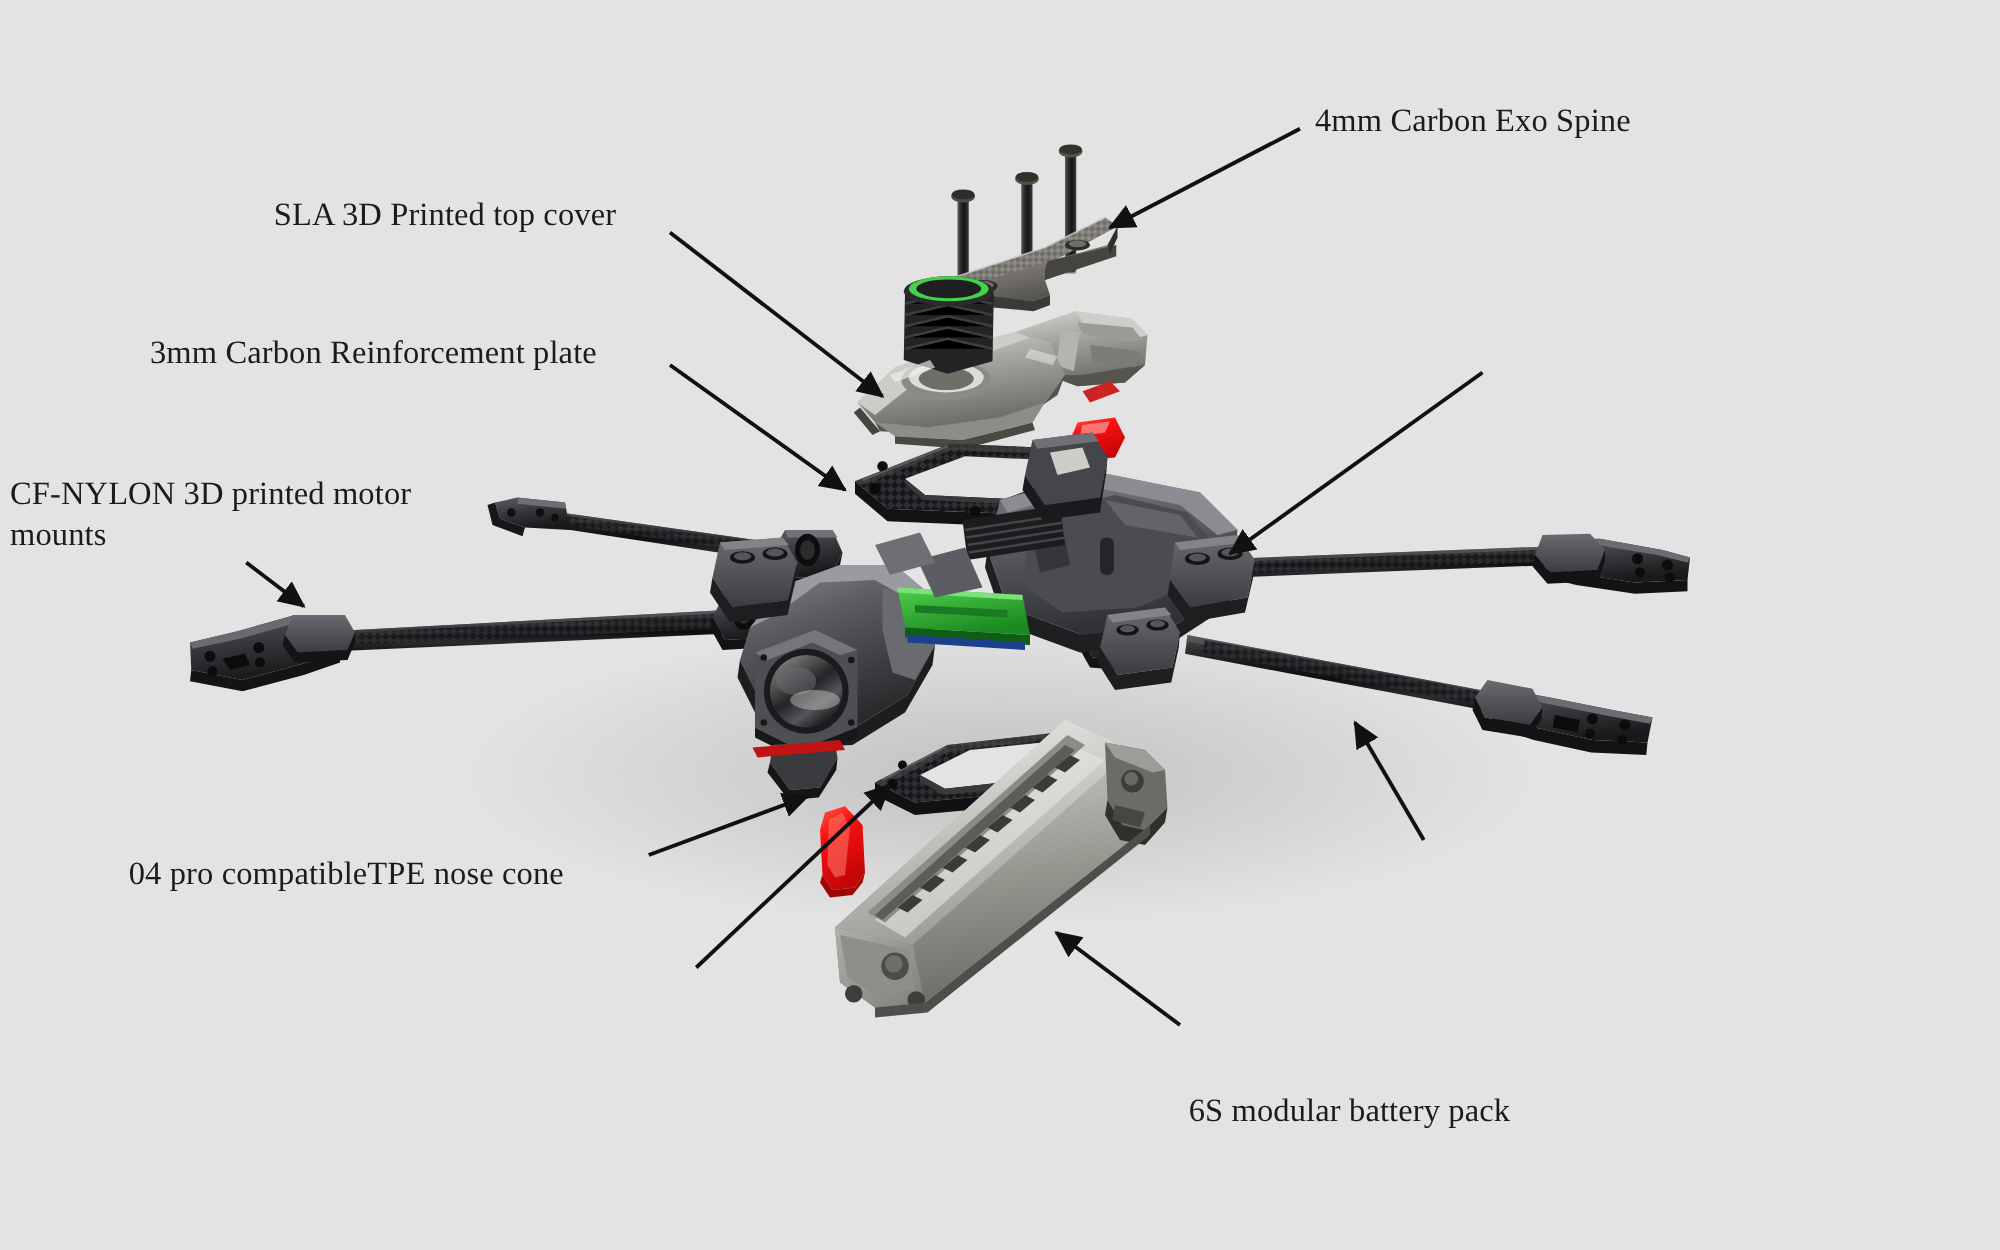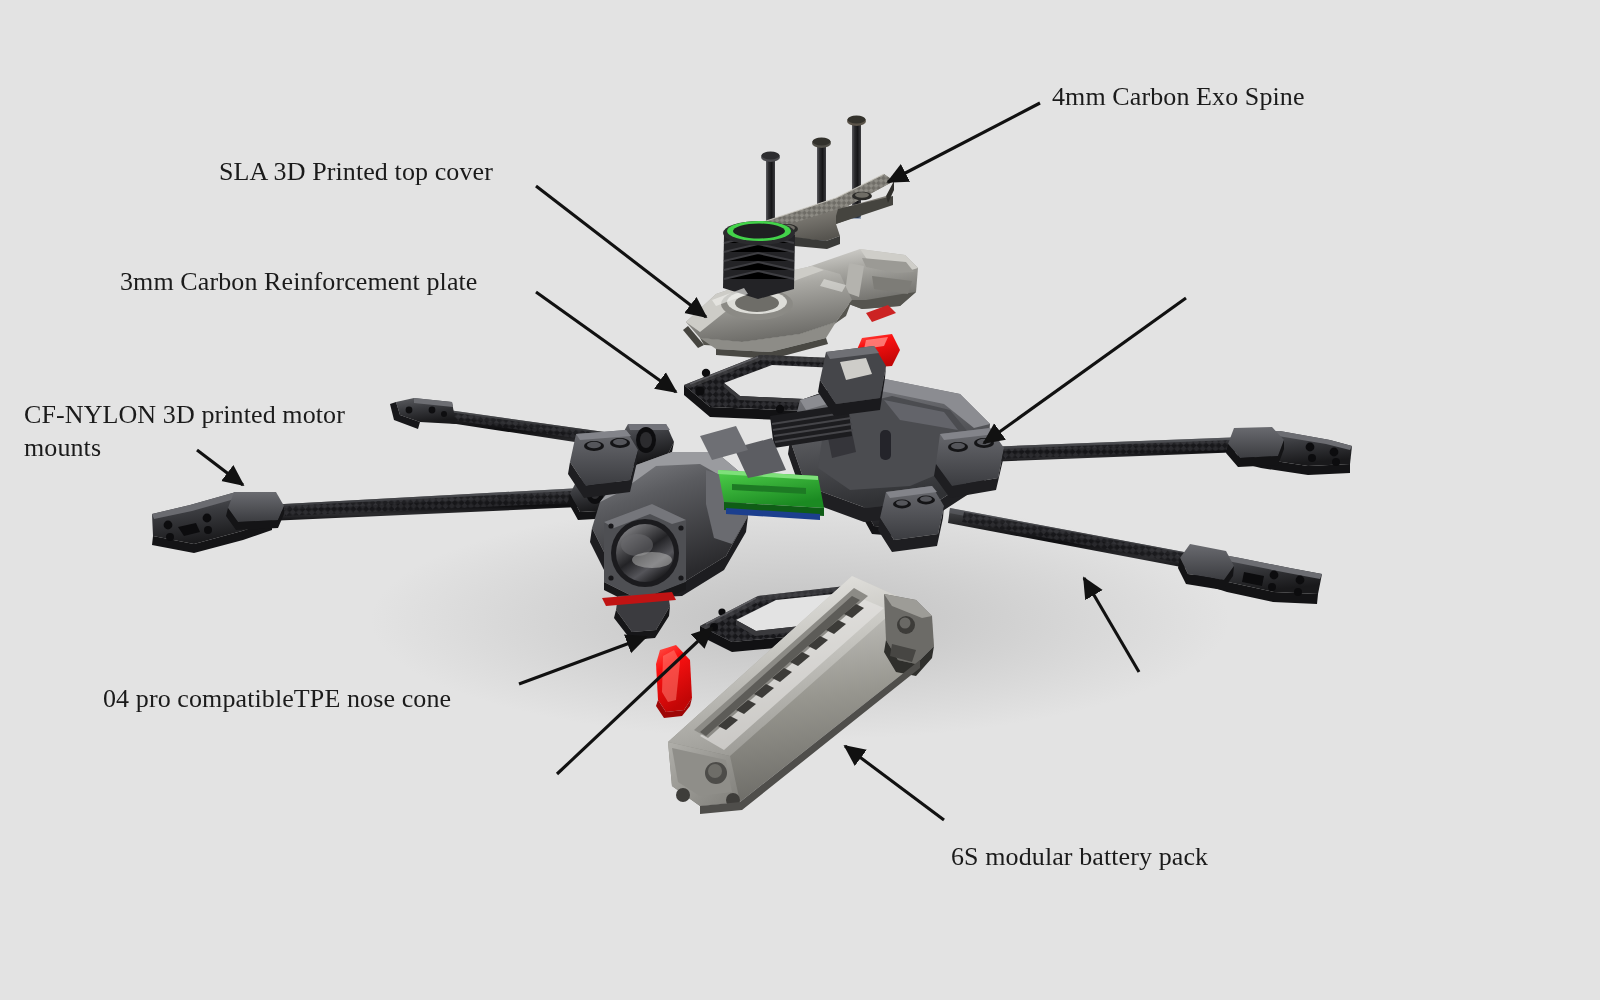--- a/index.html
+++ b/index.html
@@ -484,7 +484,7 @@
   <div class="callout" style="left:110px;top:265px;margin-left:10px;">3mm Carbon Reinforcement plate</div>
 
 
-  <div class="callout" style="left:24px;top:378px;margin-top:20px;">CF-NYLON 3D printed motor
+  <div class="callout" style="left:8px;top:378px;">CF-NYLON 3D printed motor
 mounts</div>
 
   <div class="callout" style="left:103px;top:682px;">04 pro compatibleTPE nose cone</div>

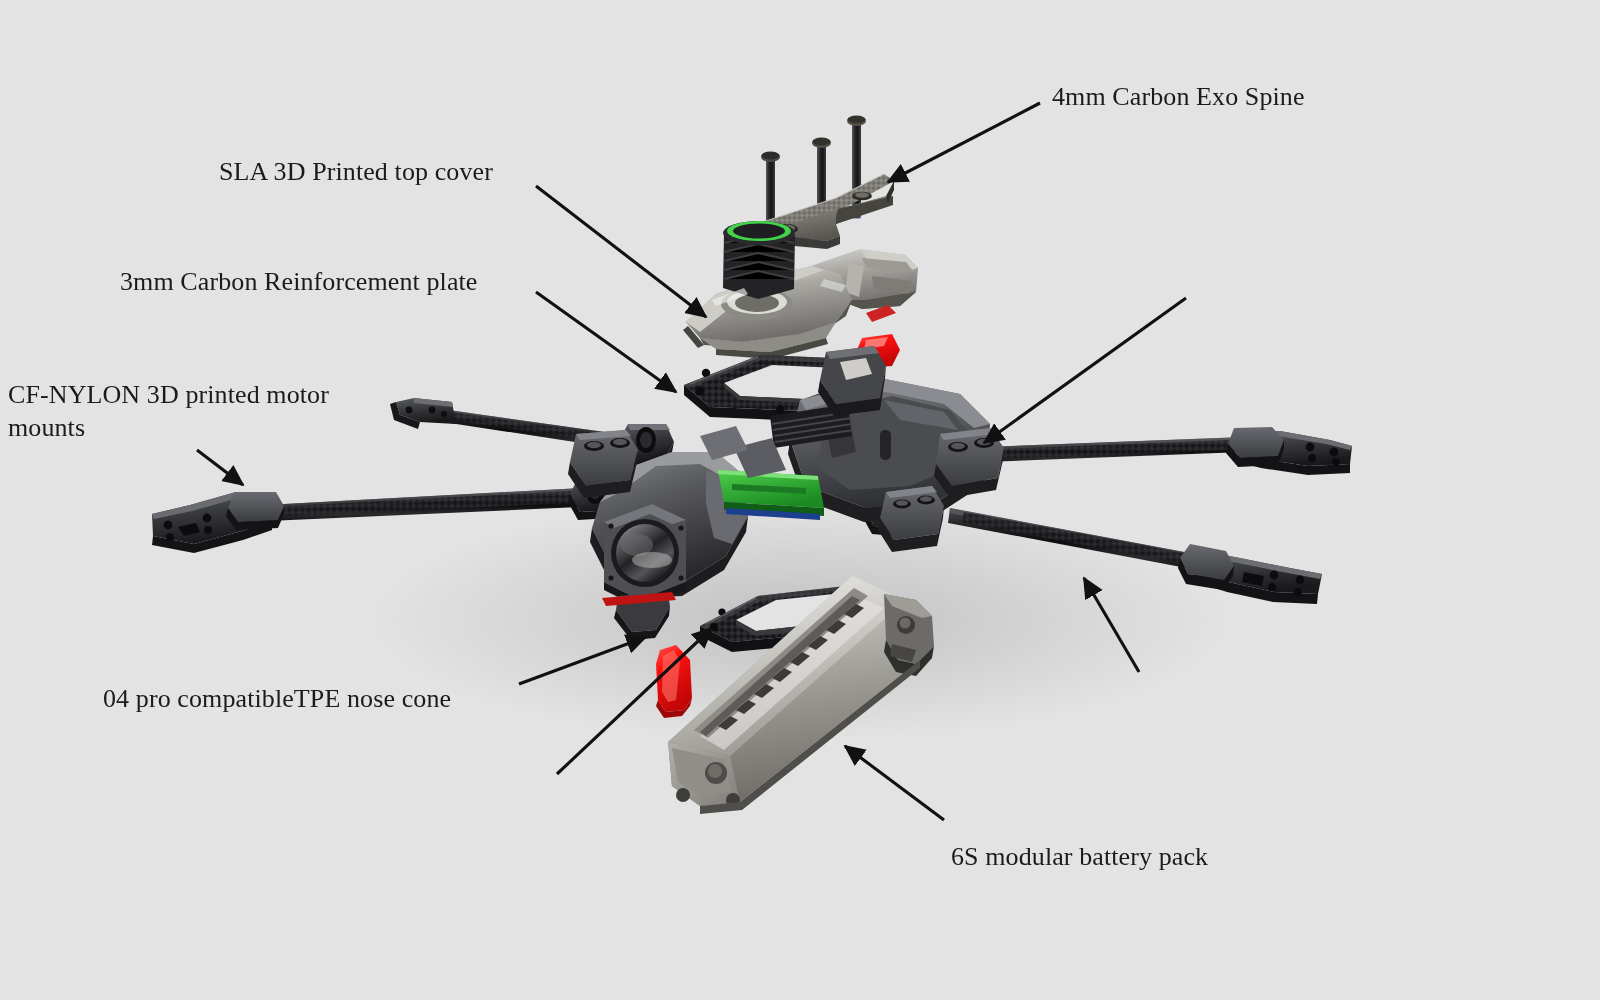--- a/index.html
+++ b/index.html
@@ -491,7 +491,7 @@
 
 
 
-  <div class="callout" style="left:951px;top:840px;">6S modular battery pack</div>
+  <div class="callout" style="left:951px;top:872px;">6S modular battery pack</div>
 
 </div>
 

